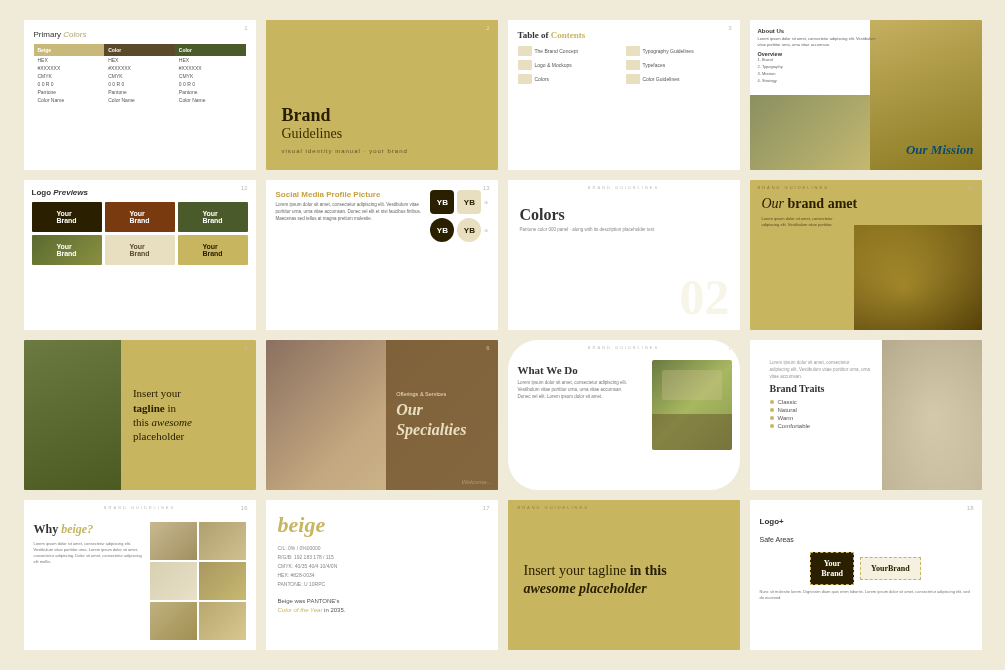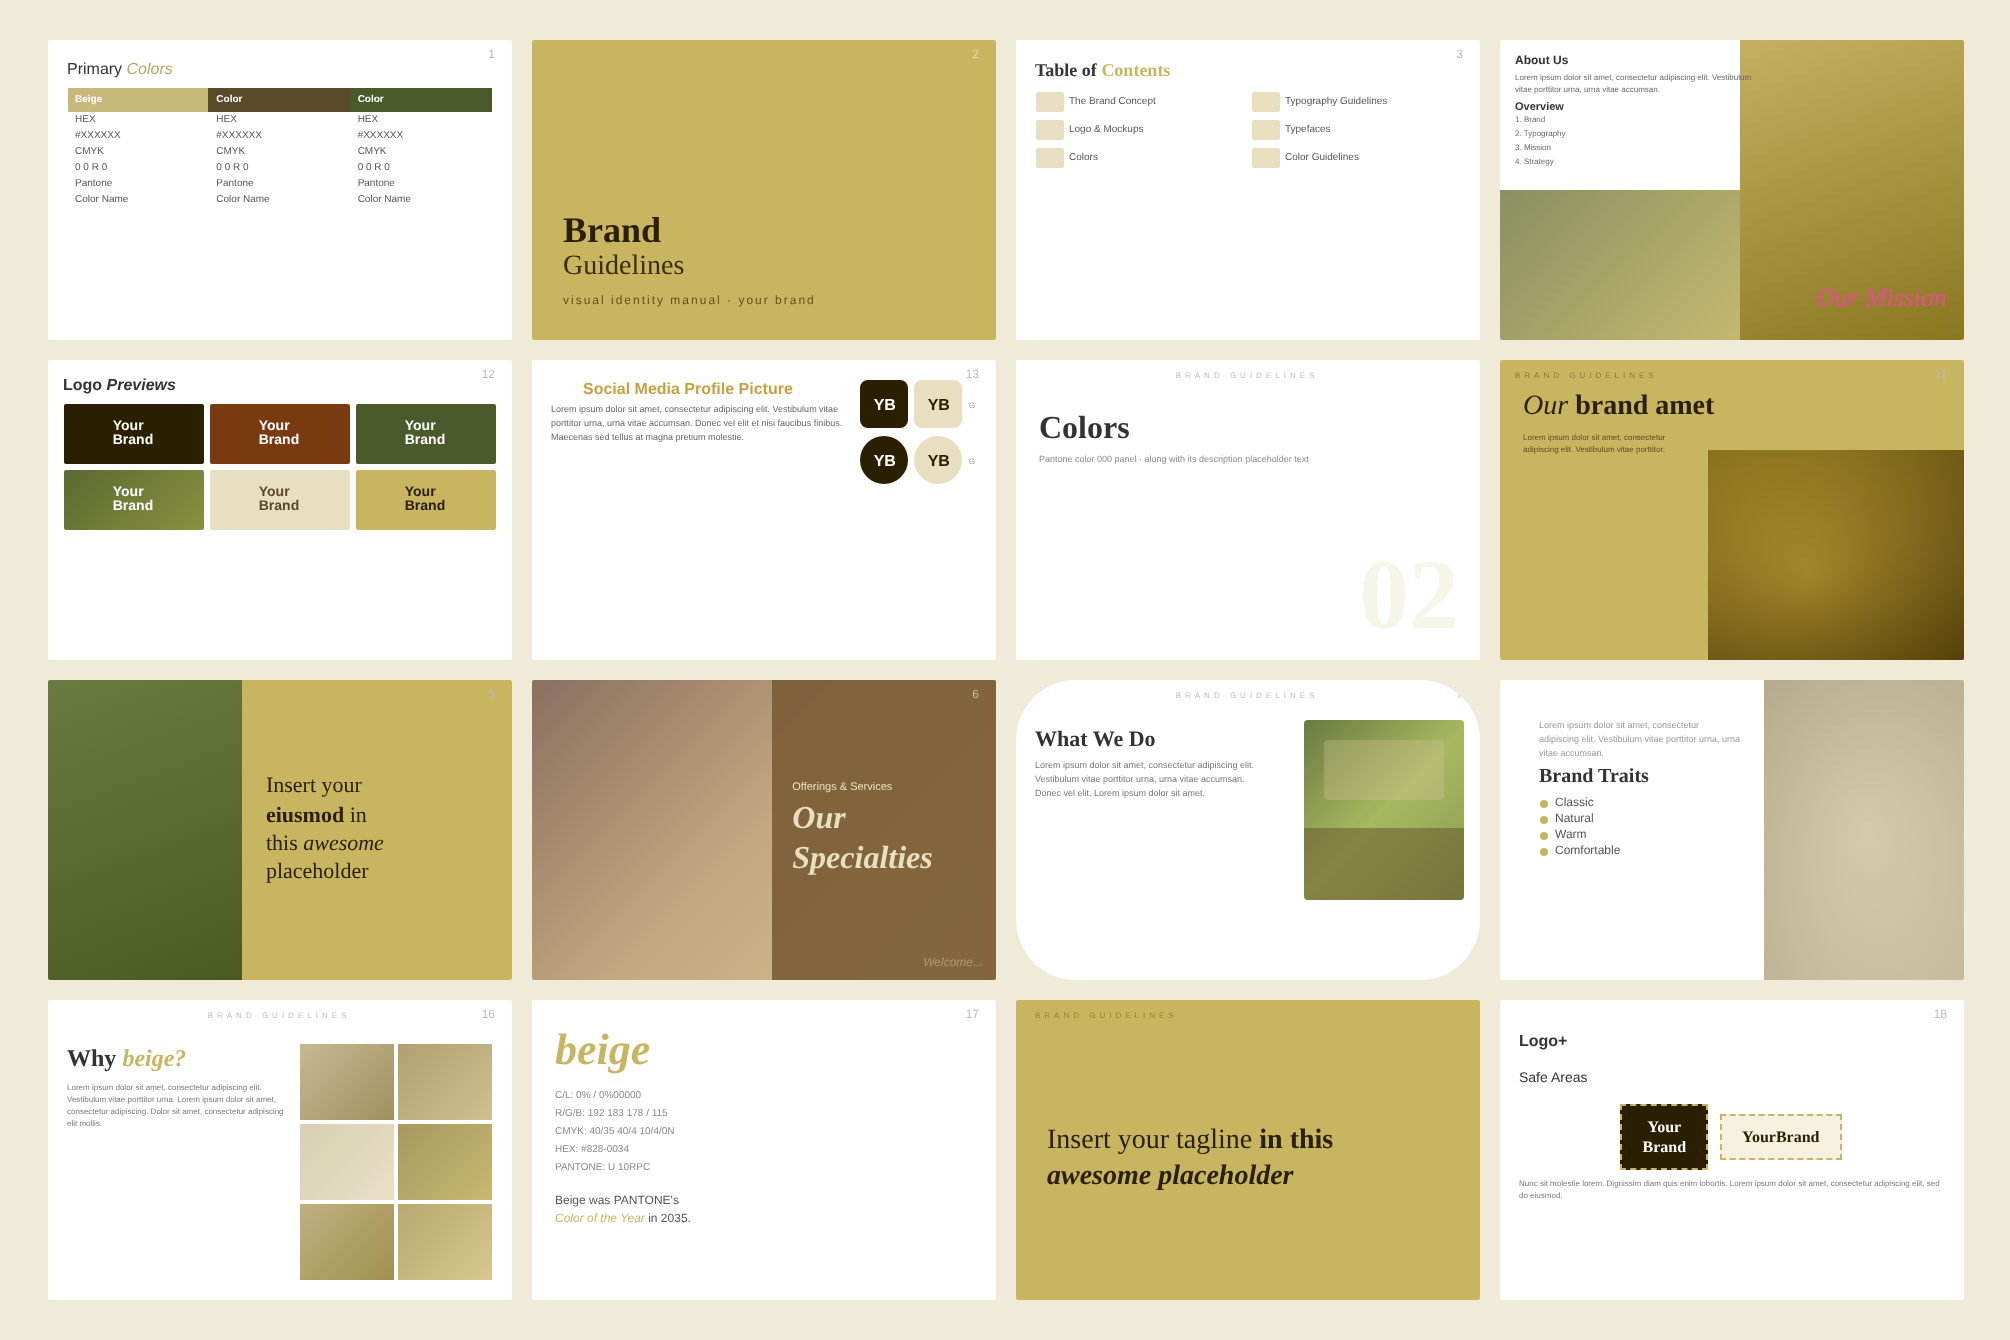--- a/index.html
+++ b/index.html
@@ -245,7 +245,7 @@
     <div style="position:absolute;bottom:0;left:0;width:52%;height:50%;background:linear-gradient(135deg,#8a9060 0%,#c4b870 100%);z-index:1;"></div>
     <div style="position:absolute;right:0;top:0;width:48%;height:100%;background:linear-gradient(160deg,#c4b060 0%,#8a7820 100%);z-index:1;"></div>
     <div style="position:absolute;bottom:12px;right:8px;z-index:3;">
-      <span style="font-size:13px;color:#ec4899;font-style:italic;font-weight:normal;">Our Mission</span>
+      <span style="font-size:13px;color:#0c4a6e;font-style:italic;font-weight:bold;">Our Mission</span>
     </div>
   </div>
 

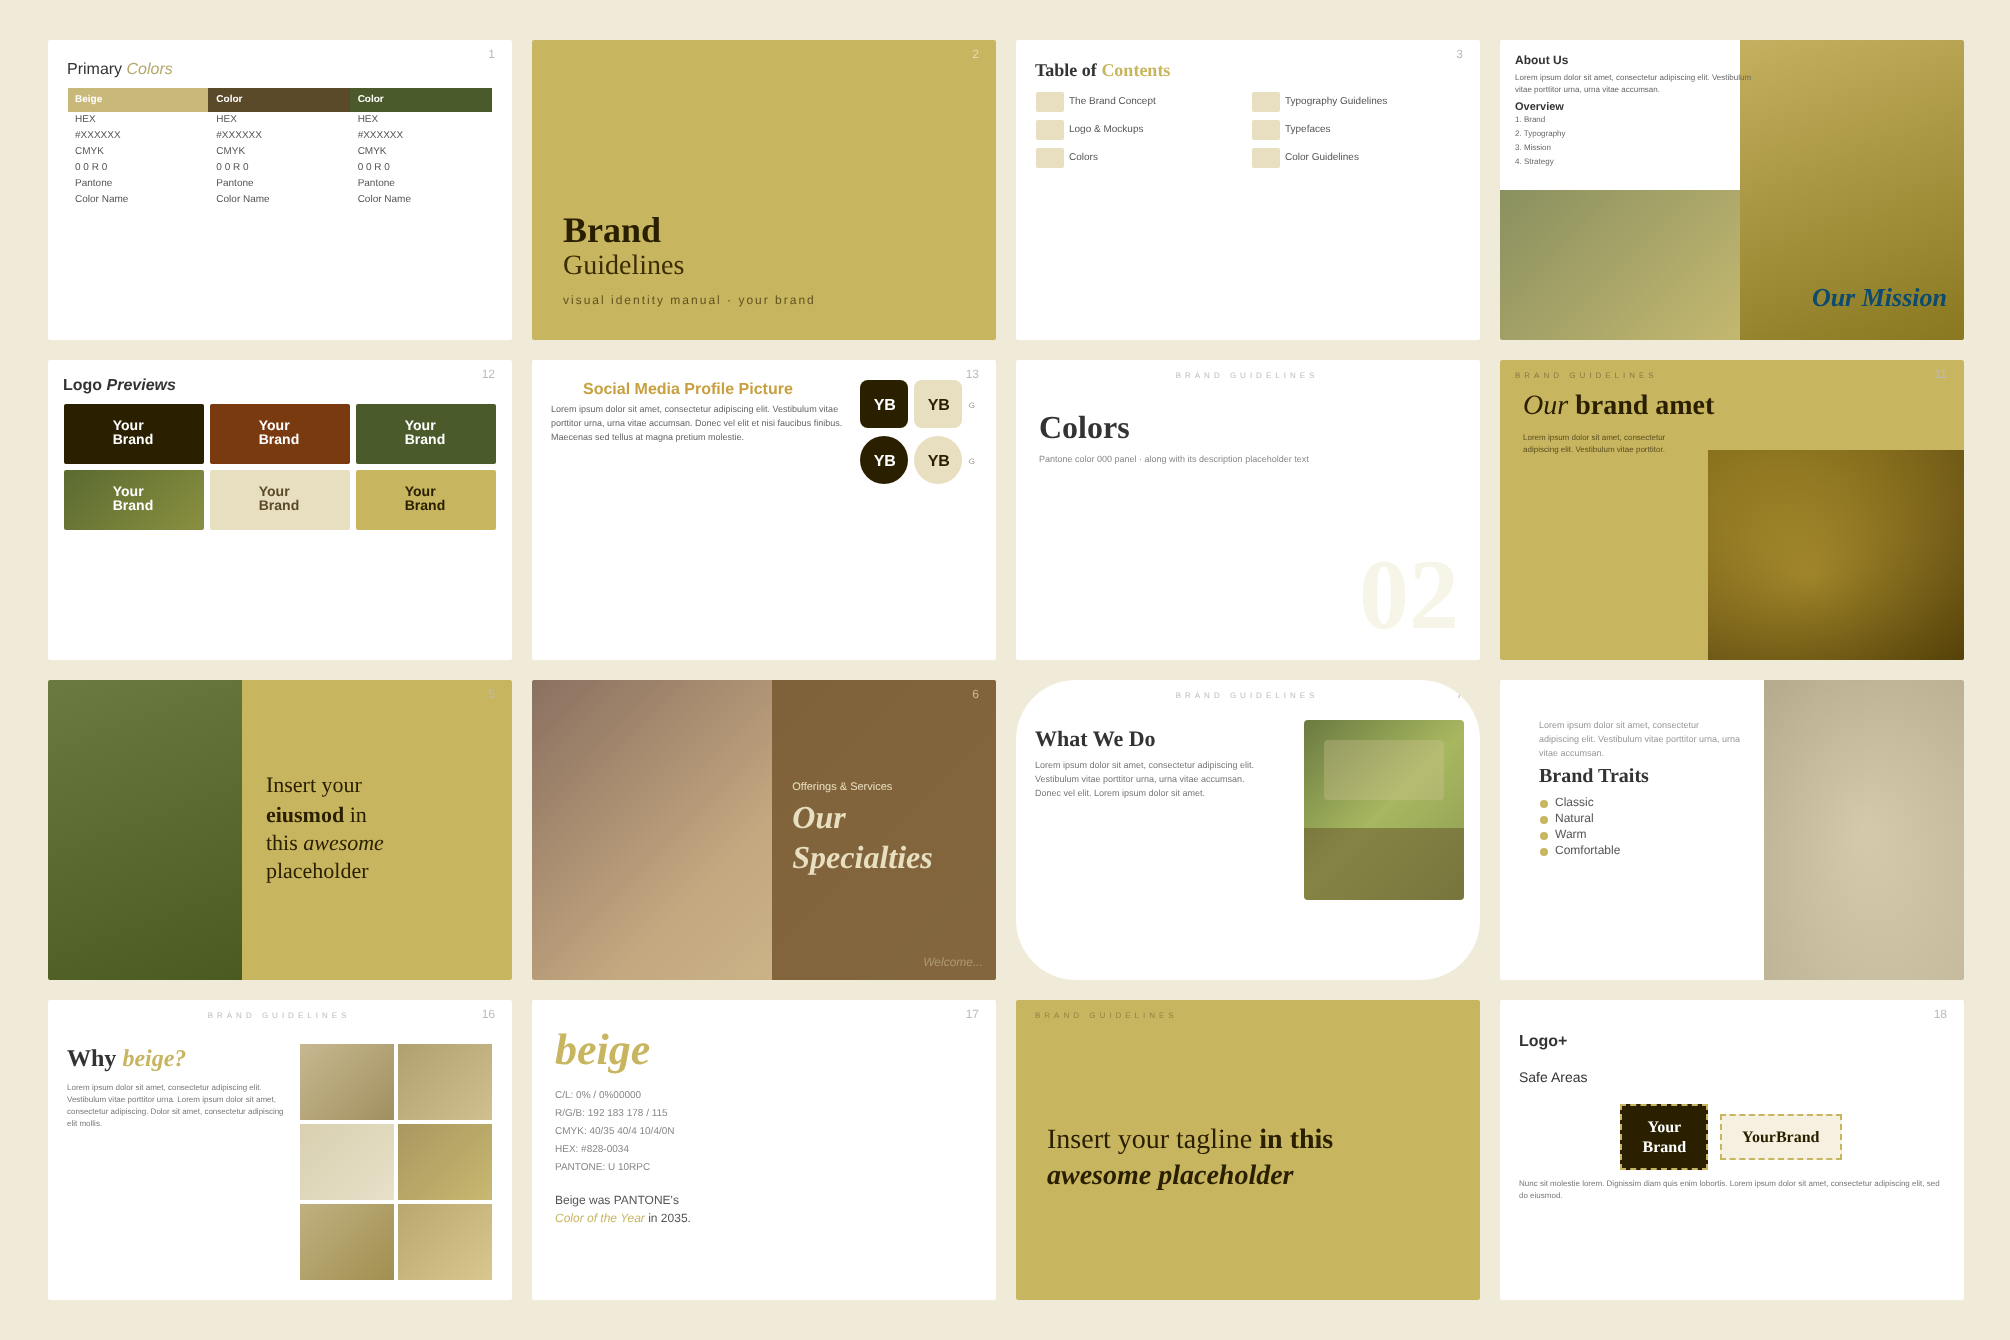--- a/index.html
+++ b/index.html
@@ -65,7 +65,7 @@
     
     .slide-6 { padding: 10px; display: flex; gap: 6px; }
     .slide-6 .text-col { flex: 1; }
-    .slide-6 h3 { font-size: 8px; color: #c8a040; margin-bottom: 3px; font-family: Arial, sans-serif; margin-left: 16px; }
+    .slide-6 h3 { font-size: 8px; color: #c8a040; margin-bottom: 3px; font-family: Arial, sans-serif; }
     .slide-6 p { font-size: 4.5px; color: #666; font-family: Arial, sans-serif; line-height: 1.5; }
     .slide-6 .icons-col { display: flex; flex-direction: column; gap: 4px; }
     .profile-icon { width: 24px; height: 24px; border-radius: 4px; background: #2a2000; display: flex; align-items: center; justify-content: center; }

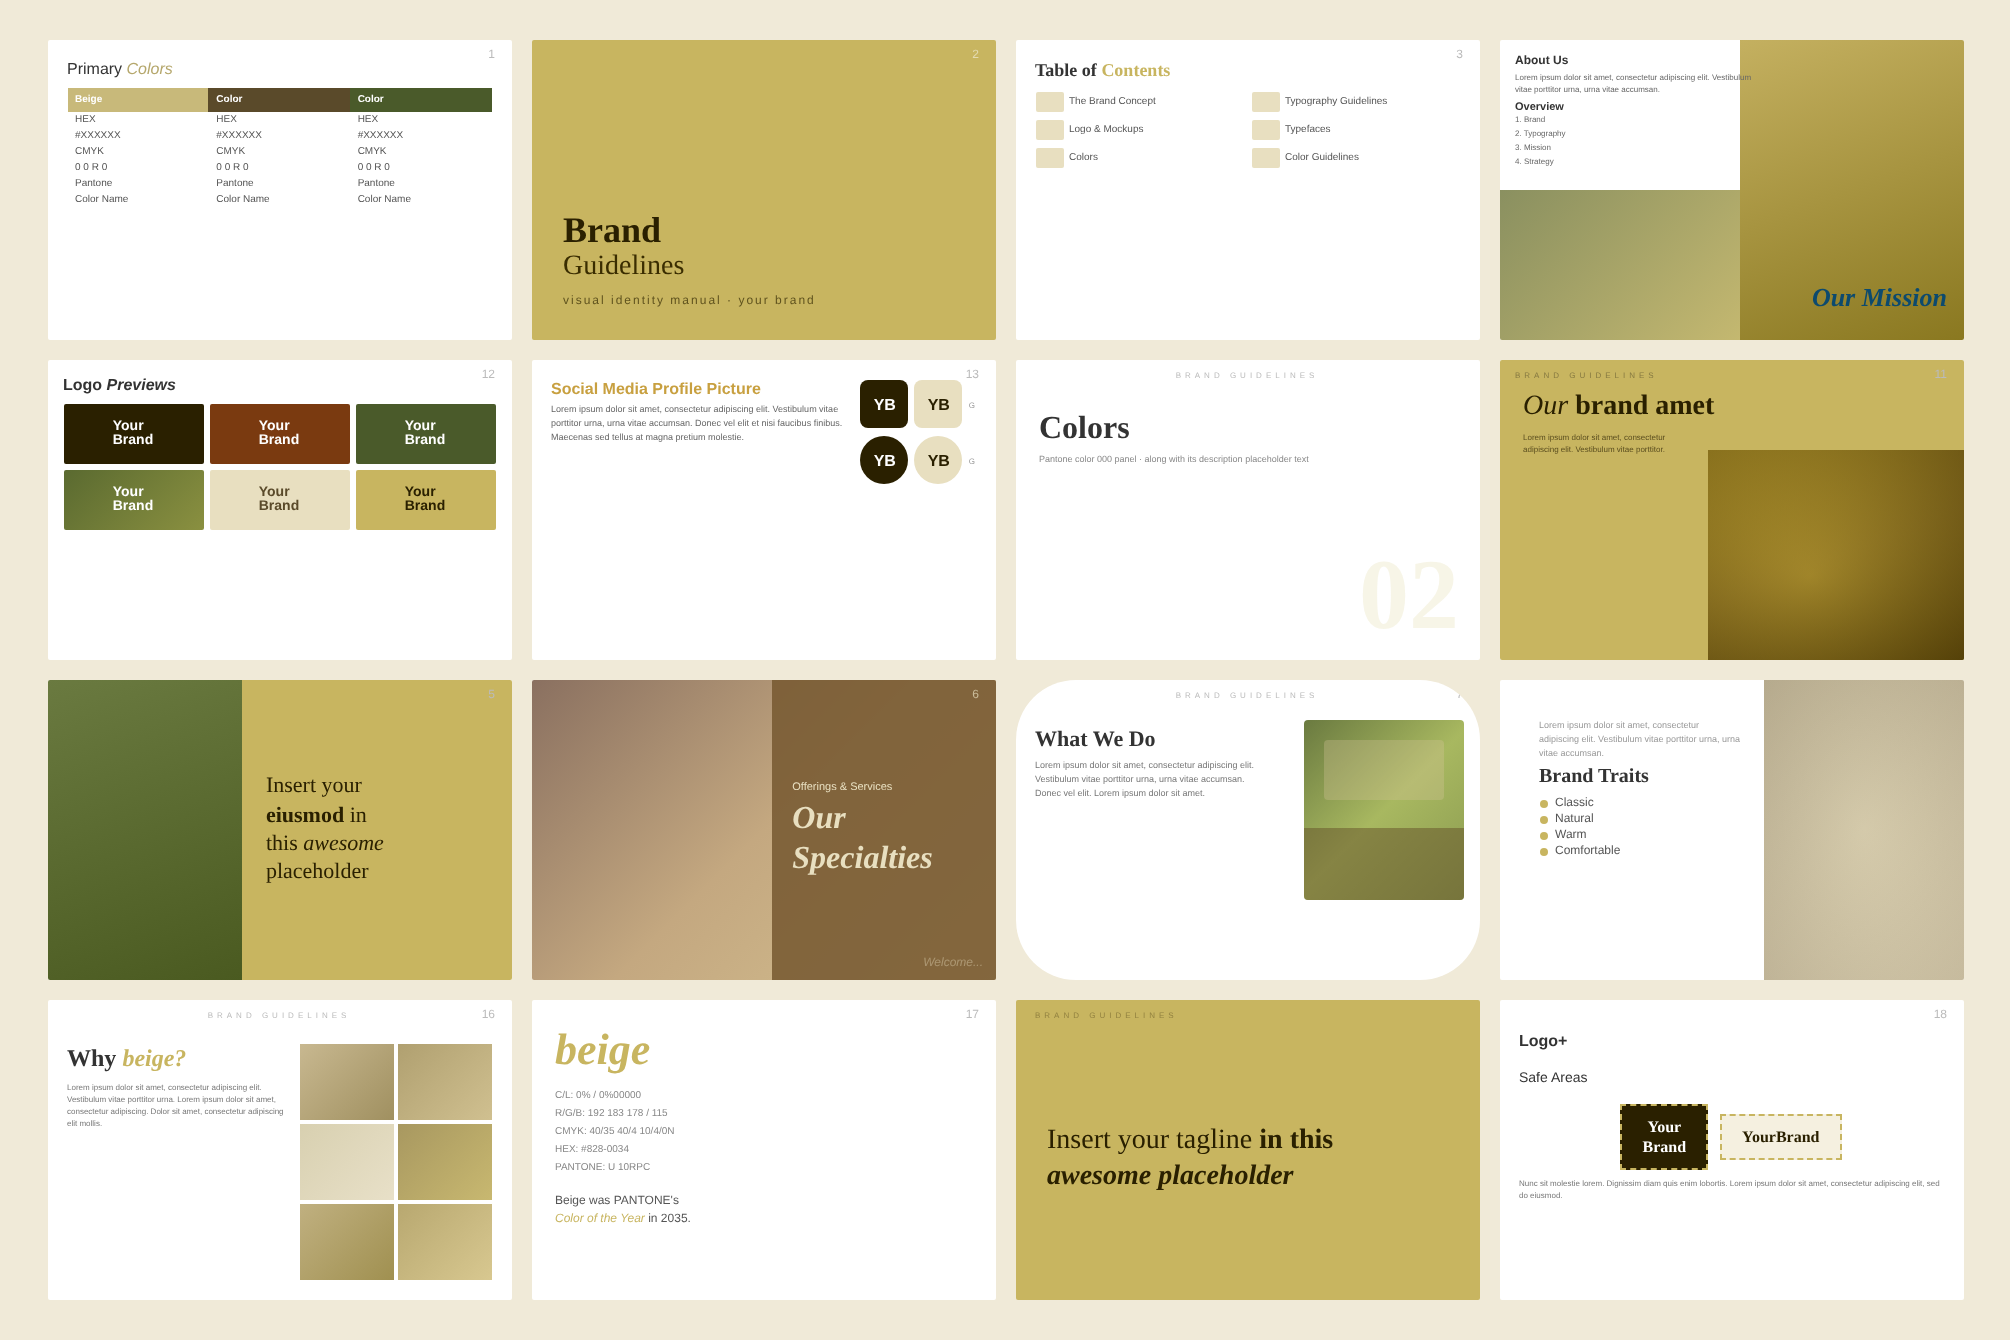--- a/index.html
+++ b/index.html
@@ -319,7 +319,7 @@
     <div style="position:absolute;right:0;top:0;width:58%;height:100%;background:#c8b560;display:flex;flex-direction:column;justify-content:center;padding:12px;z-index:2;">
       <div style="font-size:11px;color:#2a2000;line-height:1.3;">
         <span>Insert your </span><br>
-        <strong>eiusmod</strong> <span>in</span><br>
+        <strong>tagline</strong> <span>in</span><br>
         <span>this</span> <em>awesome</em><br>
         <span>placeholder</span>
       </div>

